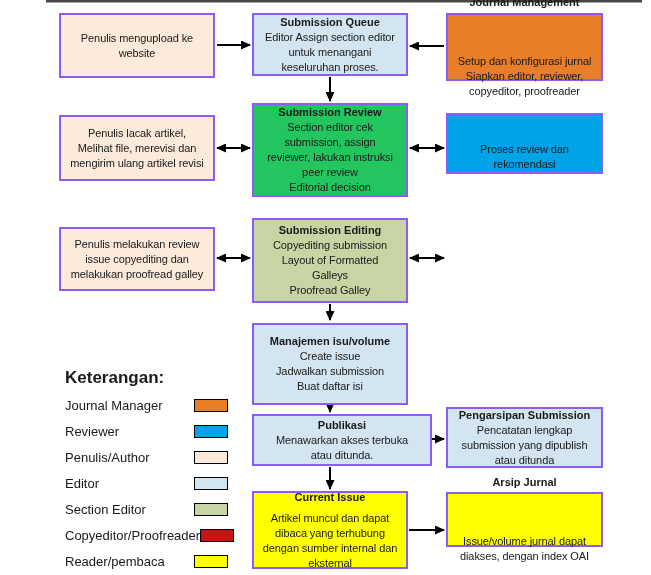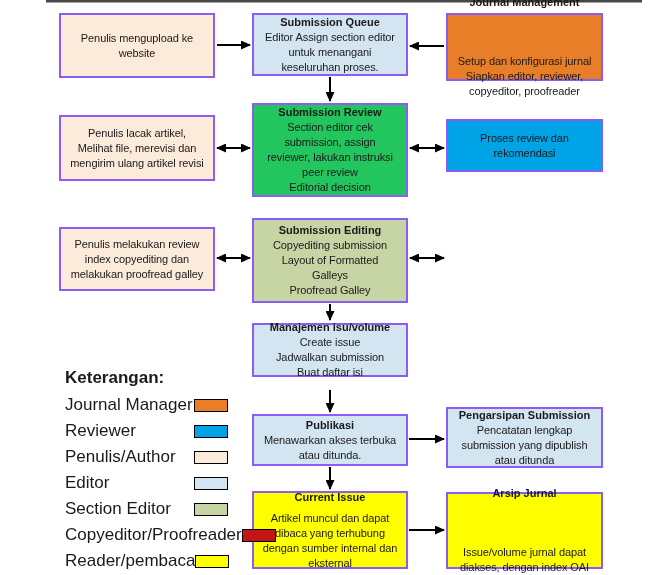--- a/index.html
+++ b/index.html
@@ -78,7 +78,7 @@
 peer review
 Editorial decision</div>
   </div>
-  <div class="box" style="left: 446px; top: 119px; width: 157px; height: 53px; background-color: rgb(0, 163, 229);">
+  <div class="box" style="left: 446px; top: 113px; width: 157px; height: 61px; background-color: rgb(0, 163, 229); justify-content: flex-end;">
     <div class="box-body">Proses review dan
 rekomendasi</div>
   </div>

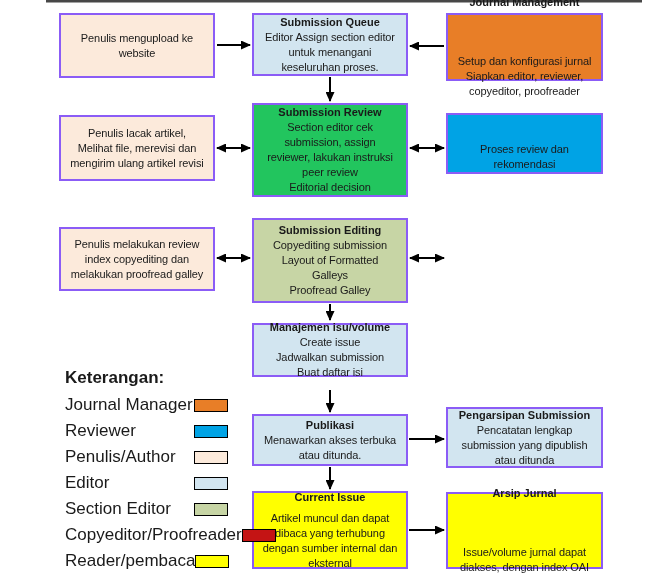--- a/index.html
+++ b/index.html
@@ -85,7 +85,7 @@
 
   <div class="box" style="left: 59px; top: 227px; width: 156px; height: 64px; background-color: rgb(252, 234, 219);">
     <div class="box-body">Penulis melakukan review
-index copyediting dan
+issue copyediting dan
 melakukan proofread galley</div>
   </div>
   <div class="box" style="left: 252px; top: 218px; width: 156px; height: 85px; background-color: rgb(199, 213, 165);">

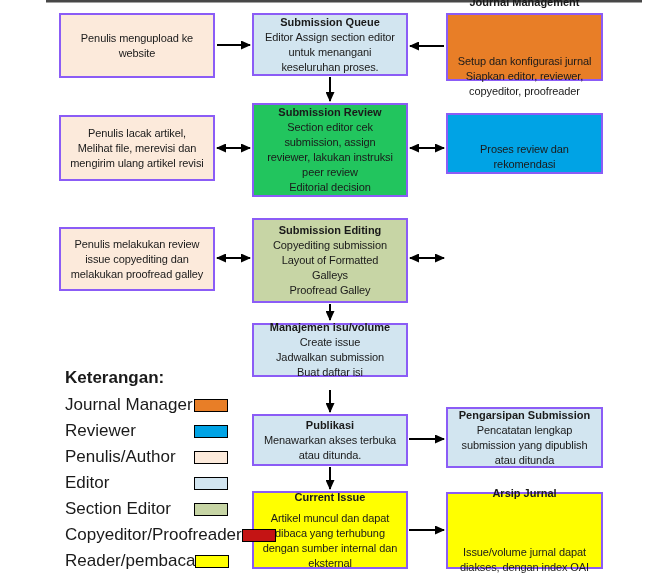--- a/index.html
+++ b/index.html
@@ -96,7 +96,7 @@
 Proofread Galley</div>
   </div>
 
-  <div class="box" style="left: 252px; top: 323px; width: 156px; height: 54px; background-color: rgb(210, 229, 240);">
+  <div class="box" style="left: 252px; top: 323px; width: 156px; height: 82px; background-color: rgb(210, 229, 240);">
     <div class="box-title">Manajemen isu/volume</div>
     <div class="box-body">Create issue
 Jadwalkan submission

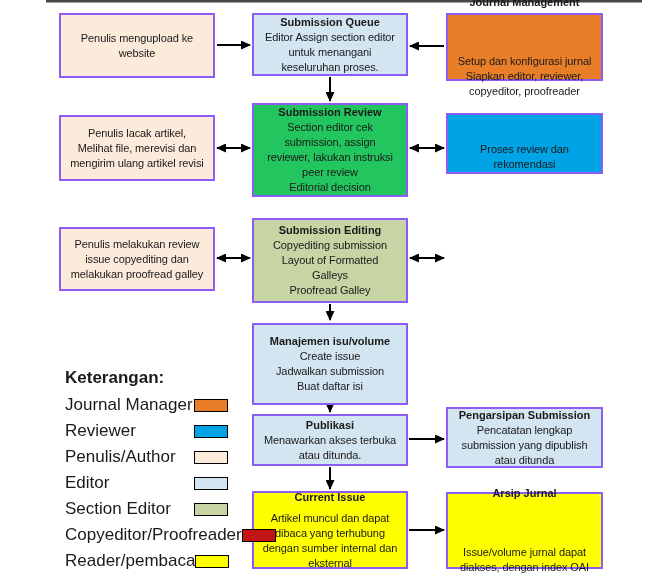--- a/index.html
+++ b/index.html
@@ -18,7 +18,7 @@
   .on-red{color:#ffffff;}
   .legend{position:absolute;left:65px;top:368px;width:163px;}
   .legend-title{font-weight:bold;font-size:17px;margin-bottom:10px;}
-  .legend-item{display:flex;justify-content:space-between;align-items:center;height:14px;margin-bottom:12px;font-size:17px;}
+  .legend-item{display:flex;justify-content:space-between;align-items:center;height:14px;margin-bottom:12px;font-size:13px;}
   .legend-label{white-space:nowrap;}
   .swatch{width:34px;height:13px;border:1px solid #000;box-sizing:border-box;flex:0 0 34px;}
 </style>

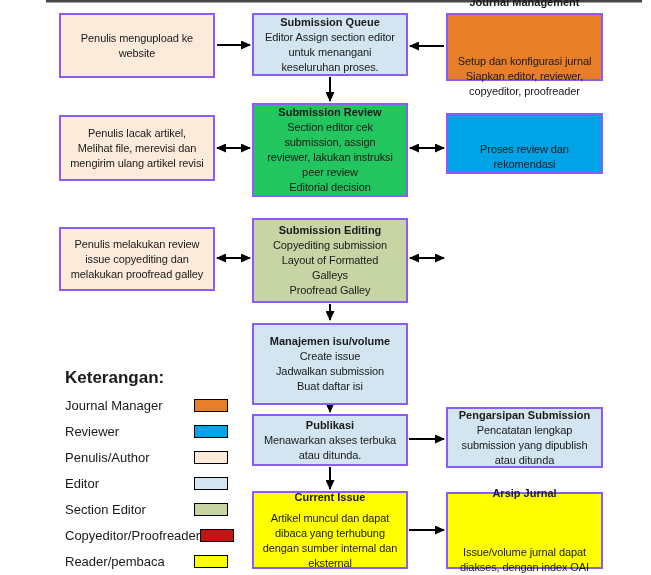--- a/index.html
+++ b/index.html
@@ -103,7 +103,7 @@
 Buat daftar isi</div>
   </div>
 
-  <div class="box" style="left: 252px; top: 414px; width: 156px; height: 52px; background-color: rgb(210, 229, 240);">
+  <div class="box" style="left: 252px; top: 414px; width: 180px; height: 52px; background-color: rgb(210, 229, 240);">
     <div class="box-title">Publikasi</div>
     <div class="box-body">Menawarkan akses terbuka
 atau ditunda.</div>

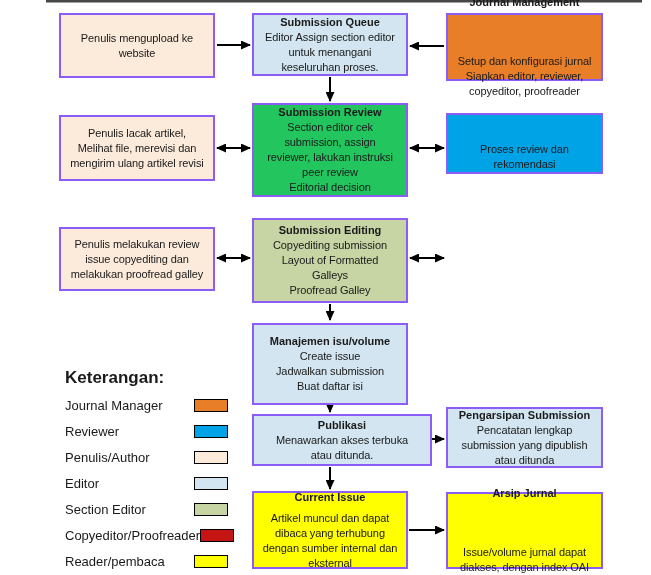--- a/index.html
+++ b/index.html
@@ -122,7 +122,7 @@
 dengan sumber internal dan
 eksternal</div>
   </div>
-  <div class="box" style="left: 446px; top: 492px; width: 157px; height: 77px; background-color: rgb(255, 255, 0); gap: 44px;">
+  <div class="box" style="left: 446px; top: 492px; width: 157px; height: 55px; background-color: rgb(255, 255, 0); gap: 44px;">
     <div class="box-title">Arsip Jurnal</div>
     <div class="box-body">Issue/volume jurnal dapat
 diakses, dengan index OAI</div>

